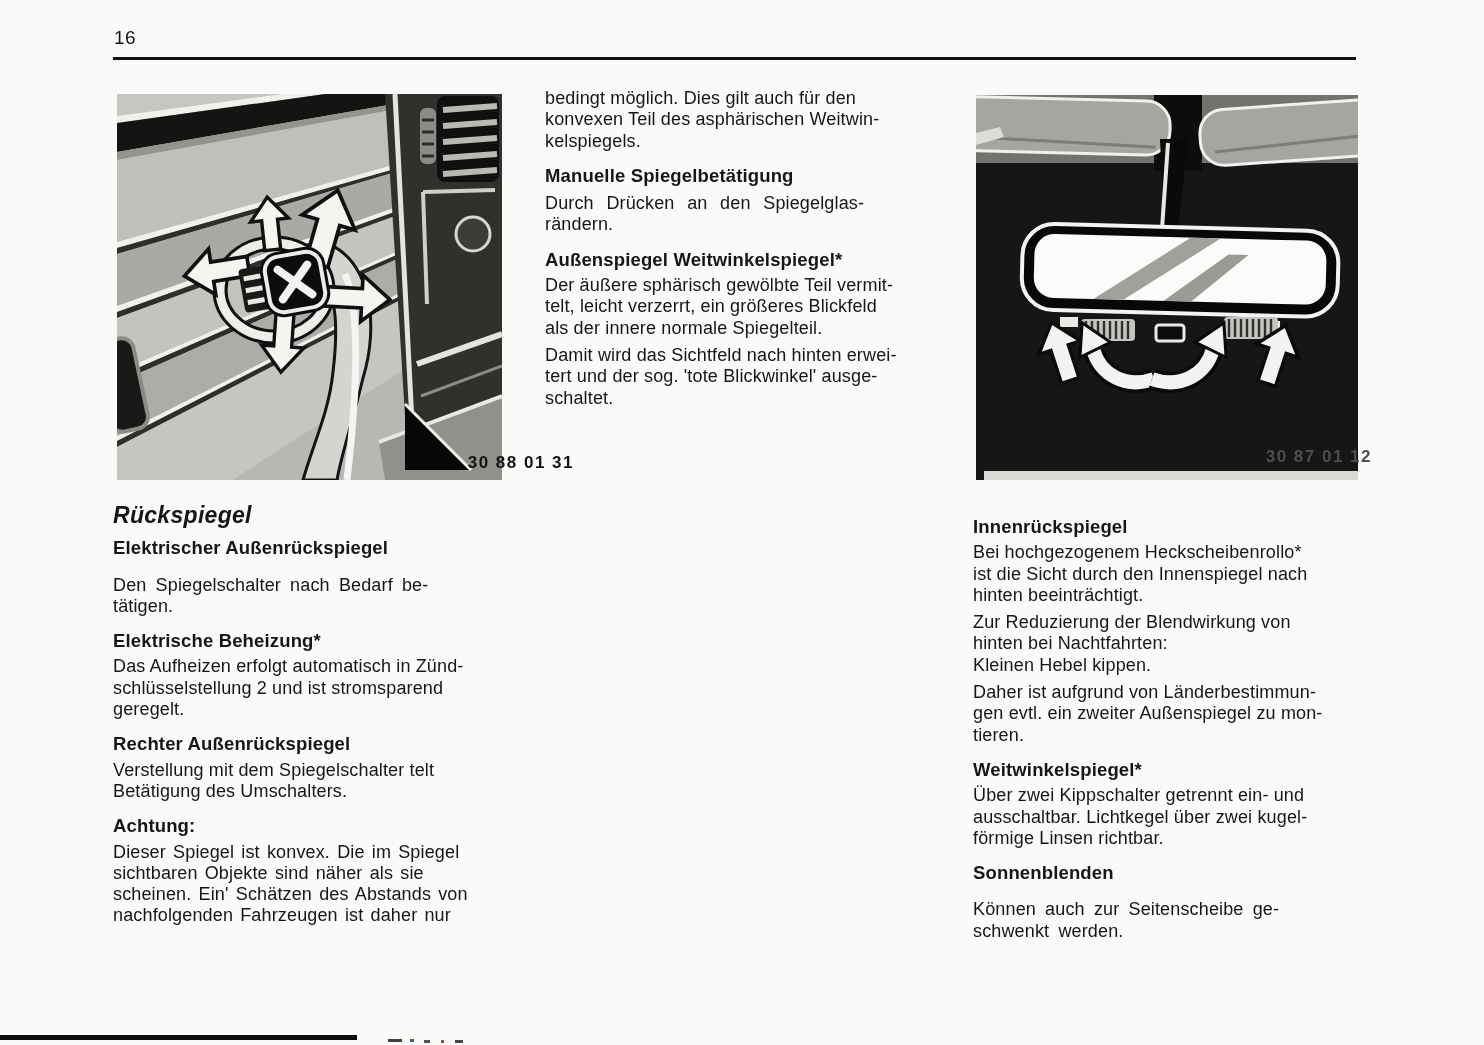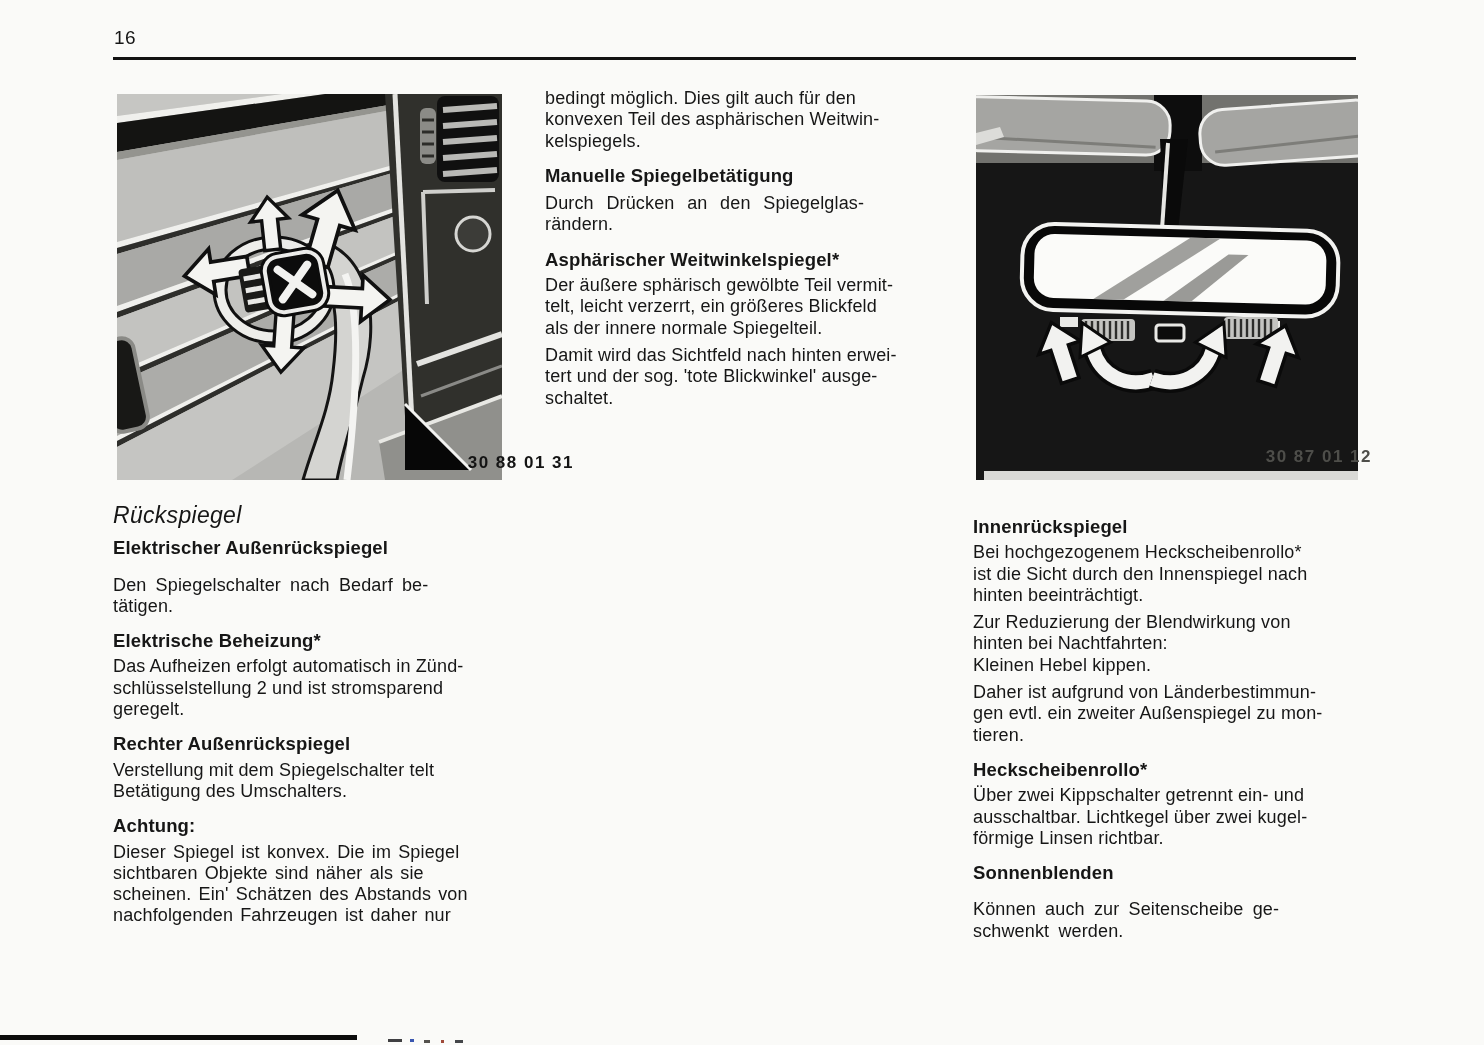--- a/index.html
+++ b/index.html
@@ -118,7 +118,7 @@
     <h3 class="heading">Manuelle Spiegelbetätigung</h3>
     <p class="para ws8">Durch Drücken an den Spiegelglas-
 rändern.</p>
-    <h3 class="heading">Asphärischer Weitwinkelspiegel*</h3>
+    <h3 class="heading">Außenspiegel Weitwinkelspiegel*</h3>
     <p class="para">Der äußere sphärisch gewölbte Teil vermit-
 telt, leicht verzerrt, ein größeres Blickfeld
 als der innere normale Spiegelteil.</p>

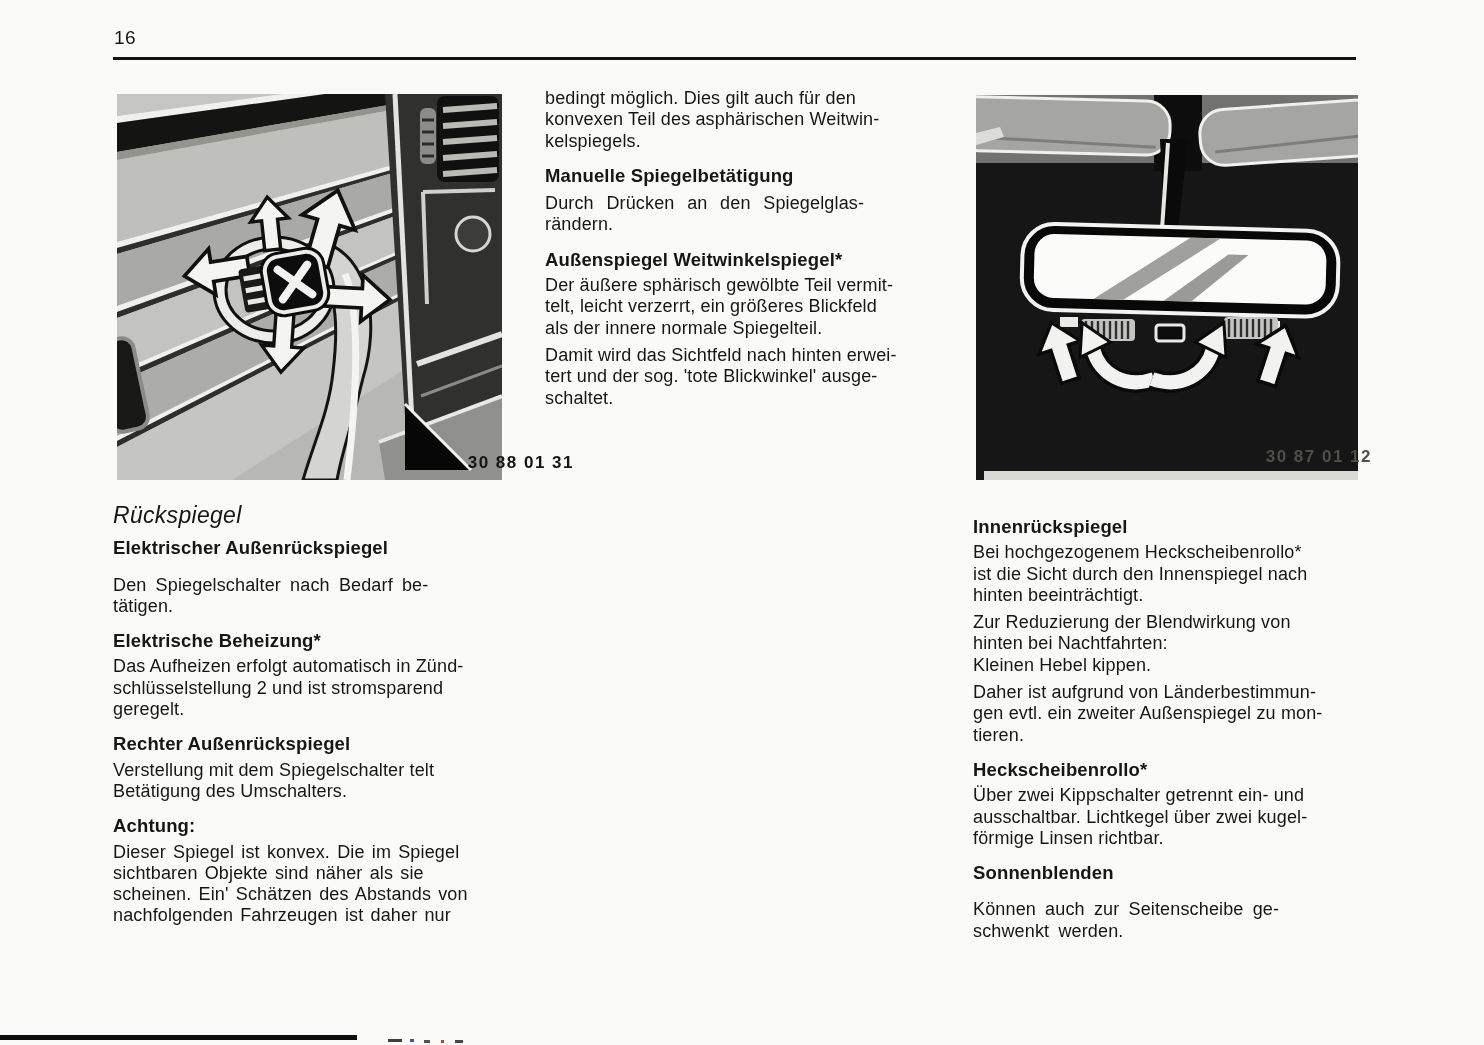--- a/index.html
+++ b/index.html
@@ -22,7 +22,7 @@
   .para { white-space:pre-line; margin:0 0 6px 0; }
   .heading { font-weight:bold; font-size:18.5px; margin:13px 0 5px 0; white-space:pre-line; }
   .heading.first { margin-top:0; }
-  .title { font-weight:normal; font-style:italic; font-size:23px; letter-spacing:.3px; margin:0 0 11px 0; }
+  .title { font-weight:bold; font-style:italic; font-size:23px; letter-spacing:.3px; margin:0 0 11px 0; }
   .ws8 { word-spacing:7.5px;margin-top:7px; }
   .ws4 { word-spacing:4px;margin-top:16px; }
   .ws2 { word-spacing:2px; }

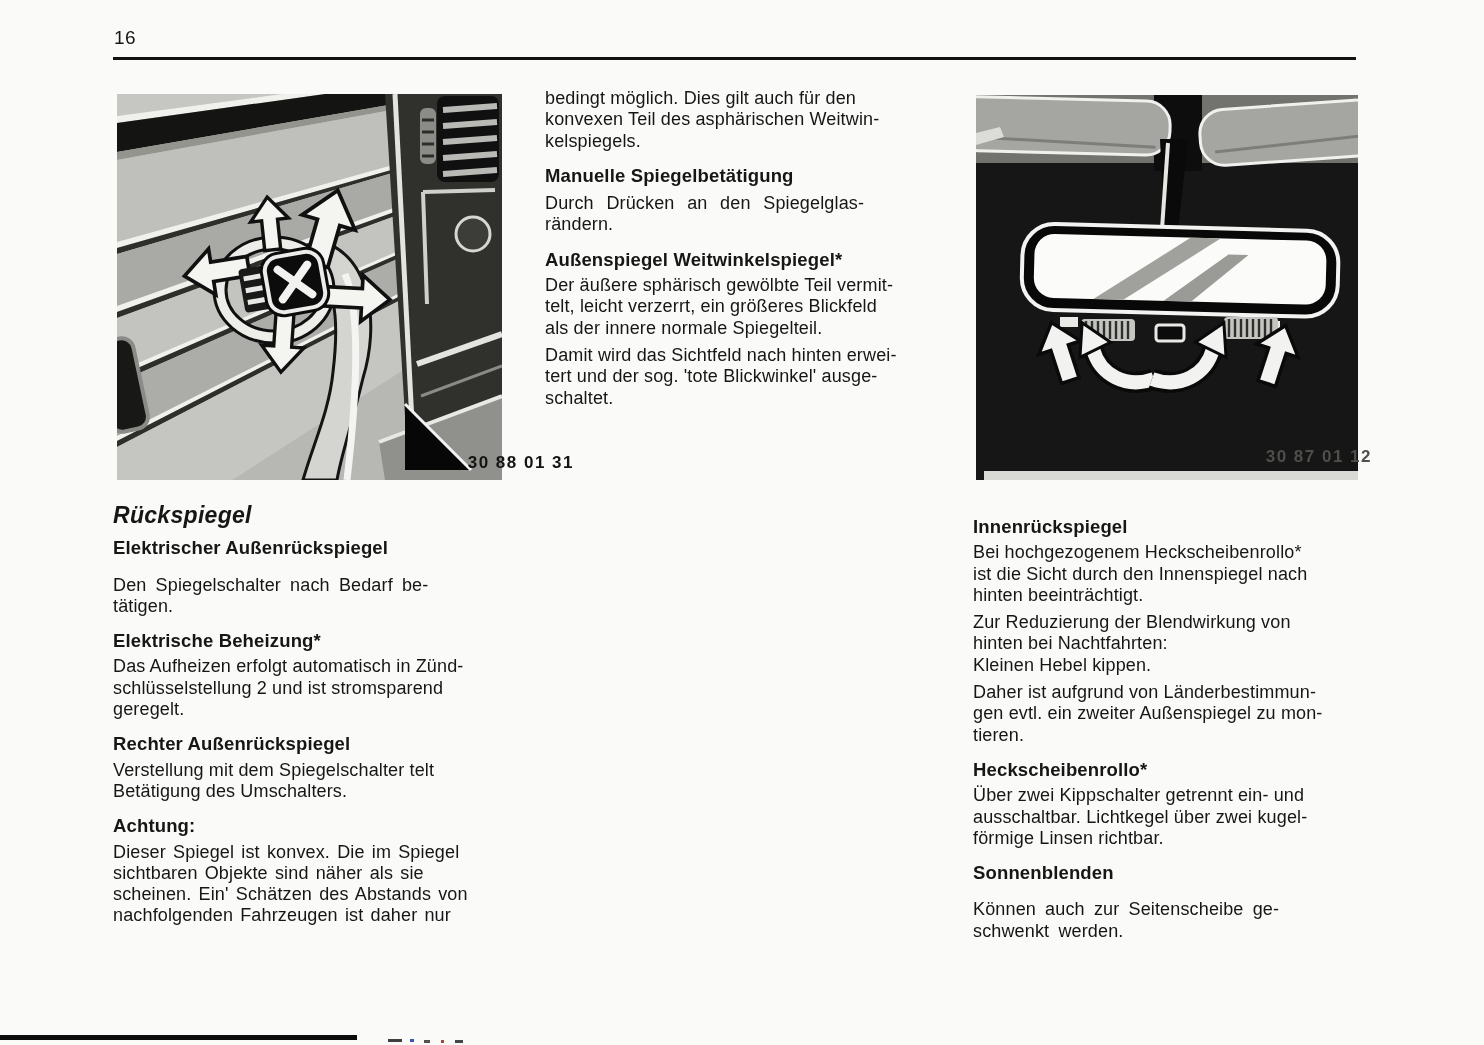--- a/index.html
+++ b/index.html
@@ -225,7 +225,7 @@
     <p class="para">Daher ist aufgrund von Länderbestimmun-
 gen evtl. ein zweiter Außenspiegel zu mon-
 tieren.</p>
-    <h3 class="heading">Heckscheibenrollo*</h3>
+    <h3 class="heading">Weitwinkelspiegel*</h3>
     <p class="para">Über zwei Kippschalter getrennt ein- und
 ausschaltbar. Lichtkegel über zwei kugel-
 förmige Linsen richtbar.</p>

